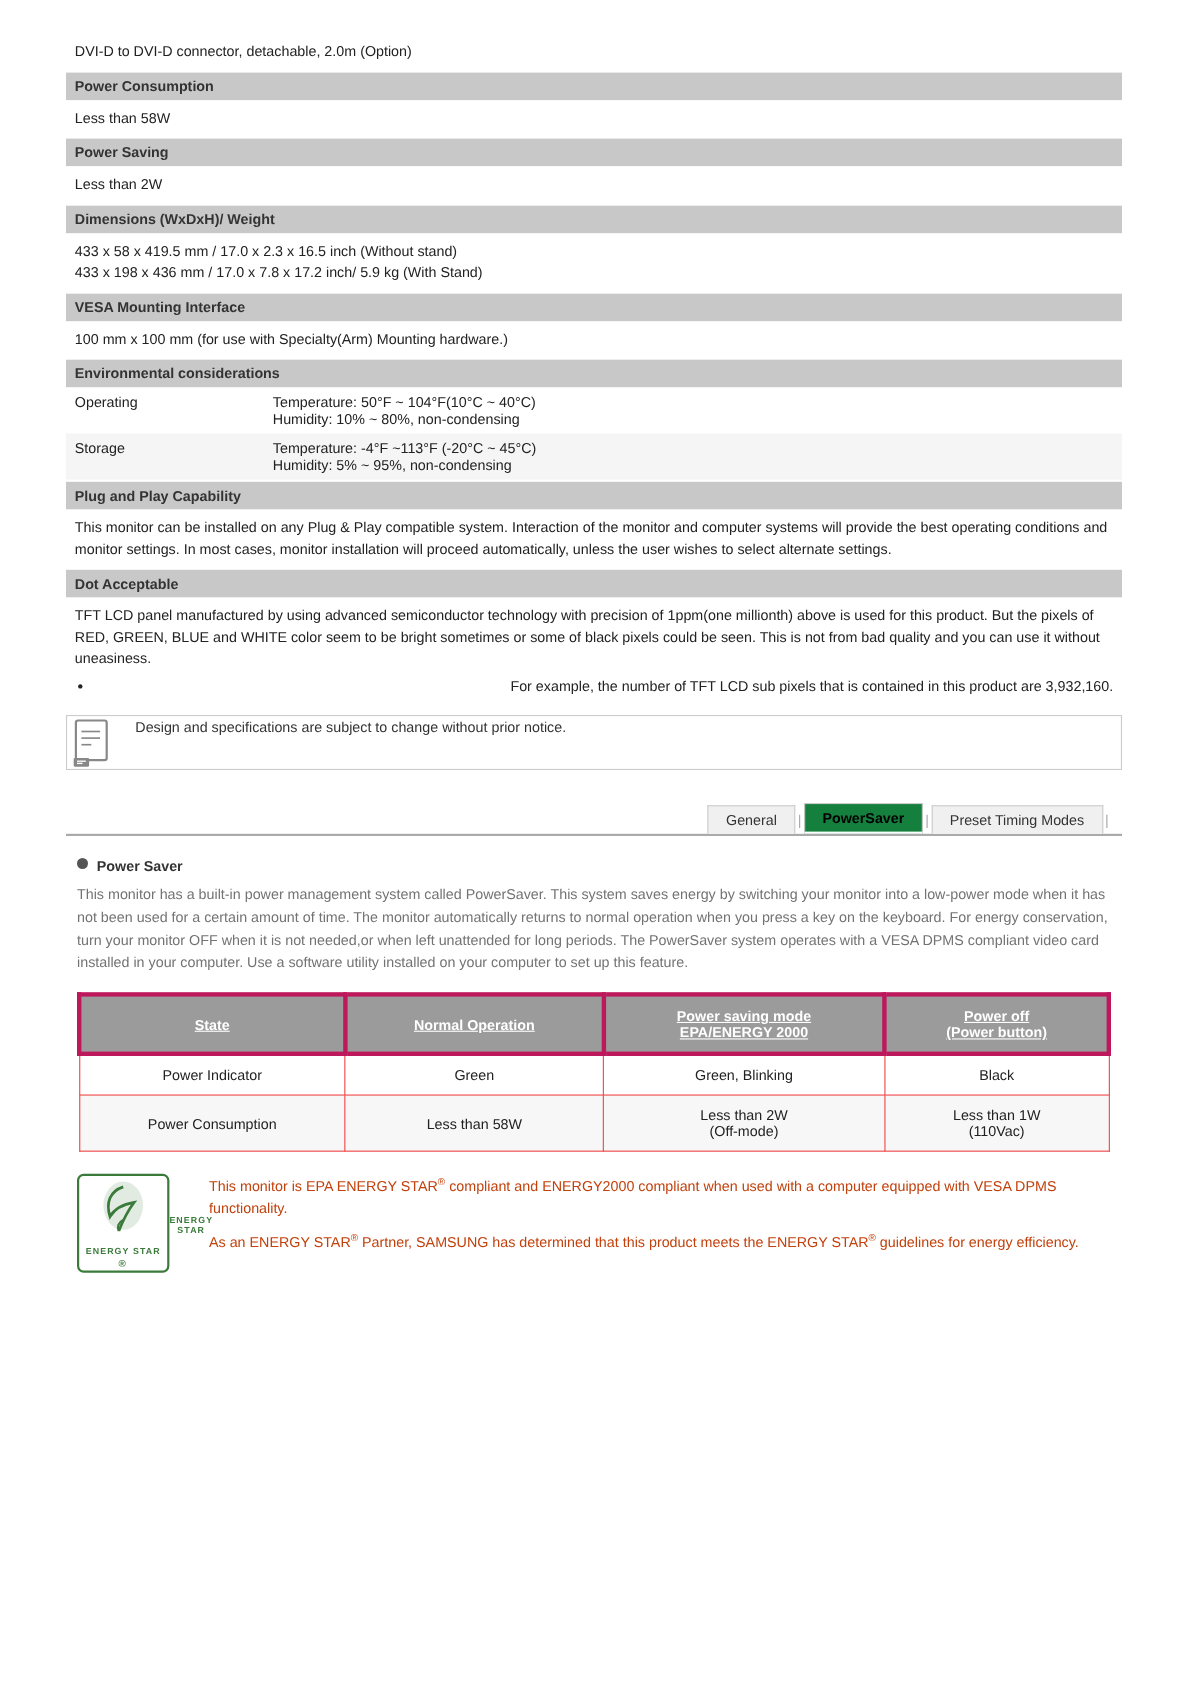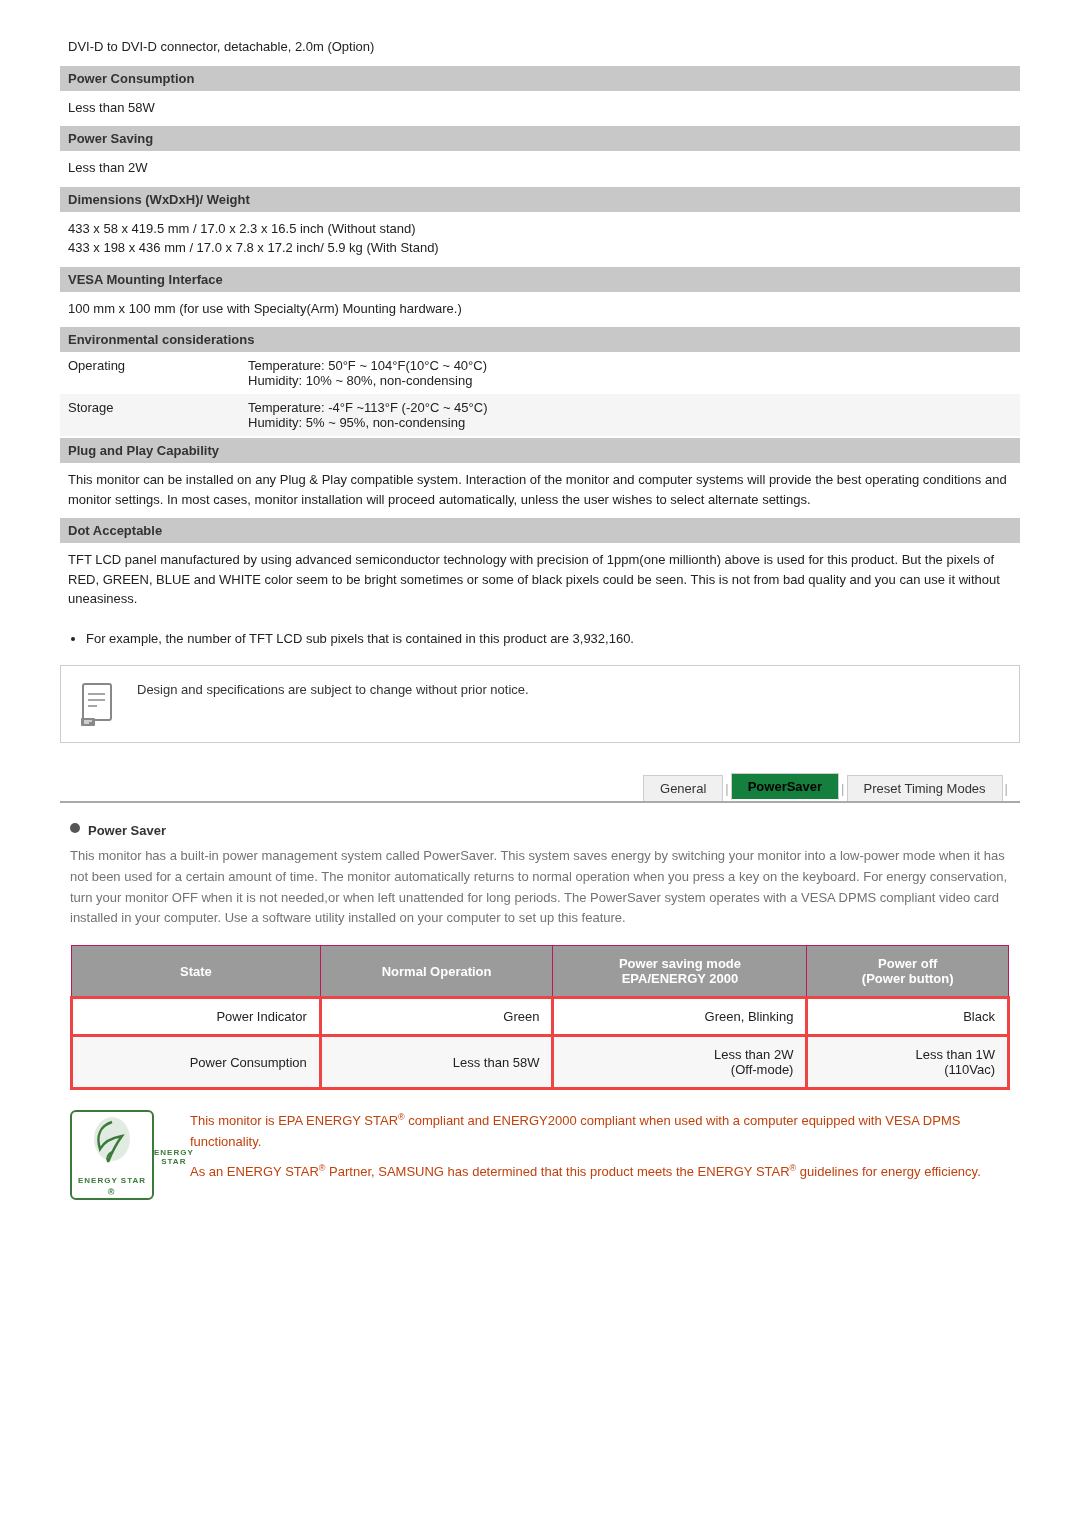--- a/index.html
+++ b/index.html
@@ -199,7 +199,8 @@
     }
     .dot-list {
       padding-left: 18px;
-      margin-top: 20px;
+      margin-top: 5px;
+      text-align: right;
     }
     .dot-list li {
       list-style-type: disc;

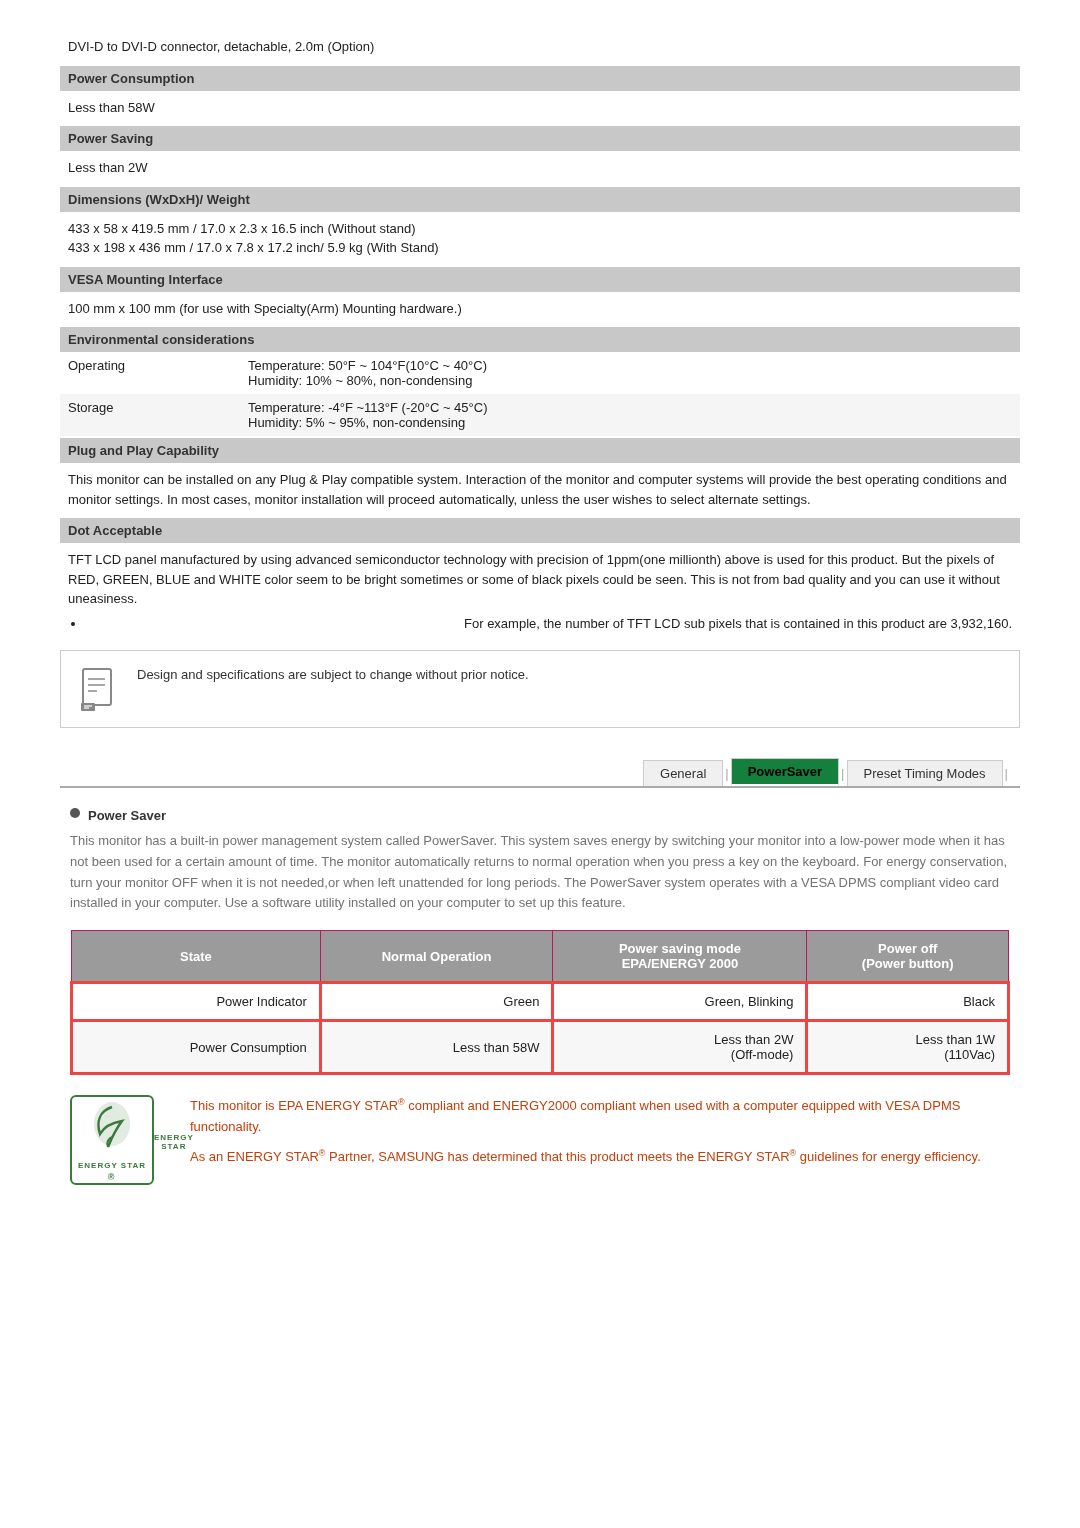--- a/index.html
+++ b/index.html
@@ -47,7 +47,6 @@
       display: flex;
       align-items: flex-start;
       border: 1px solid #ccc;
-      padding: 14px;
       margin-top: 10px;
       margin-bottom: 8px;
       gap: 14px;

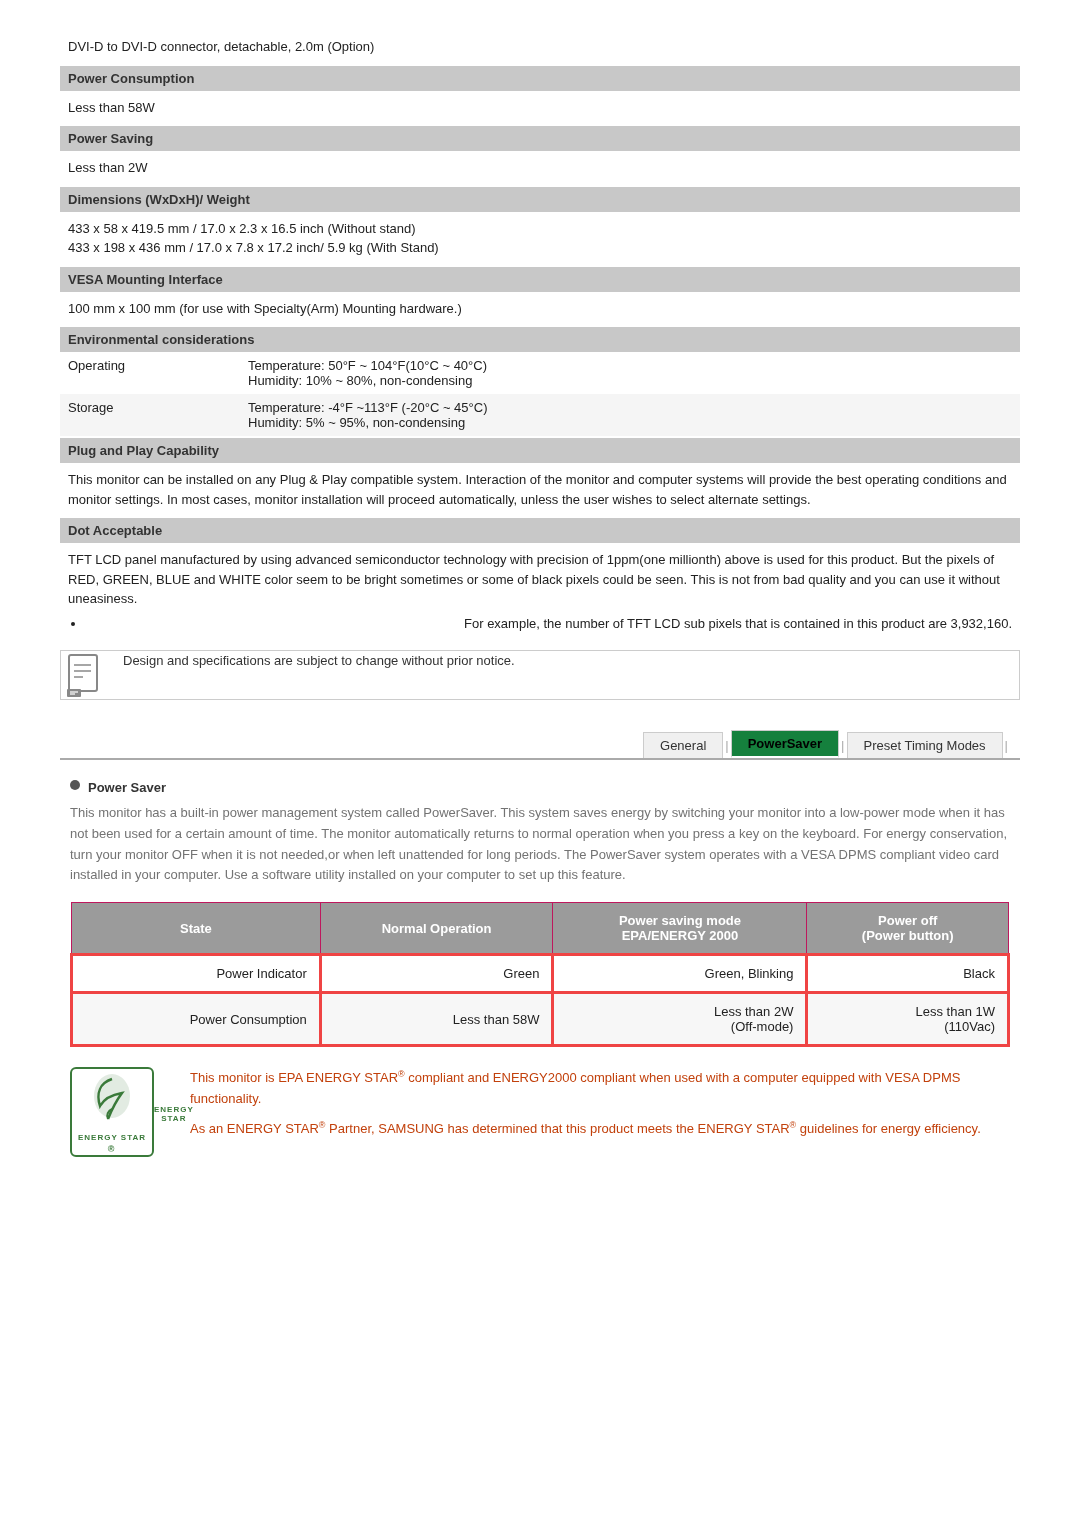--- a/index.html
+++ b/index.html
@@ -137,7 +137,8 @@
       padding: 10px 12px;
       font-size: 13px;
       text-align: center;
-      border: 1px solid #be185d;
+      border: 4px solid #be185d;
+      text-decoration: underline;
     }
     .power-table td {
       padding: 10px 12px;

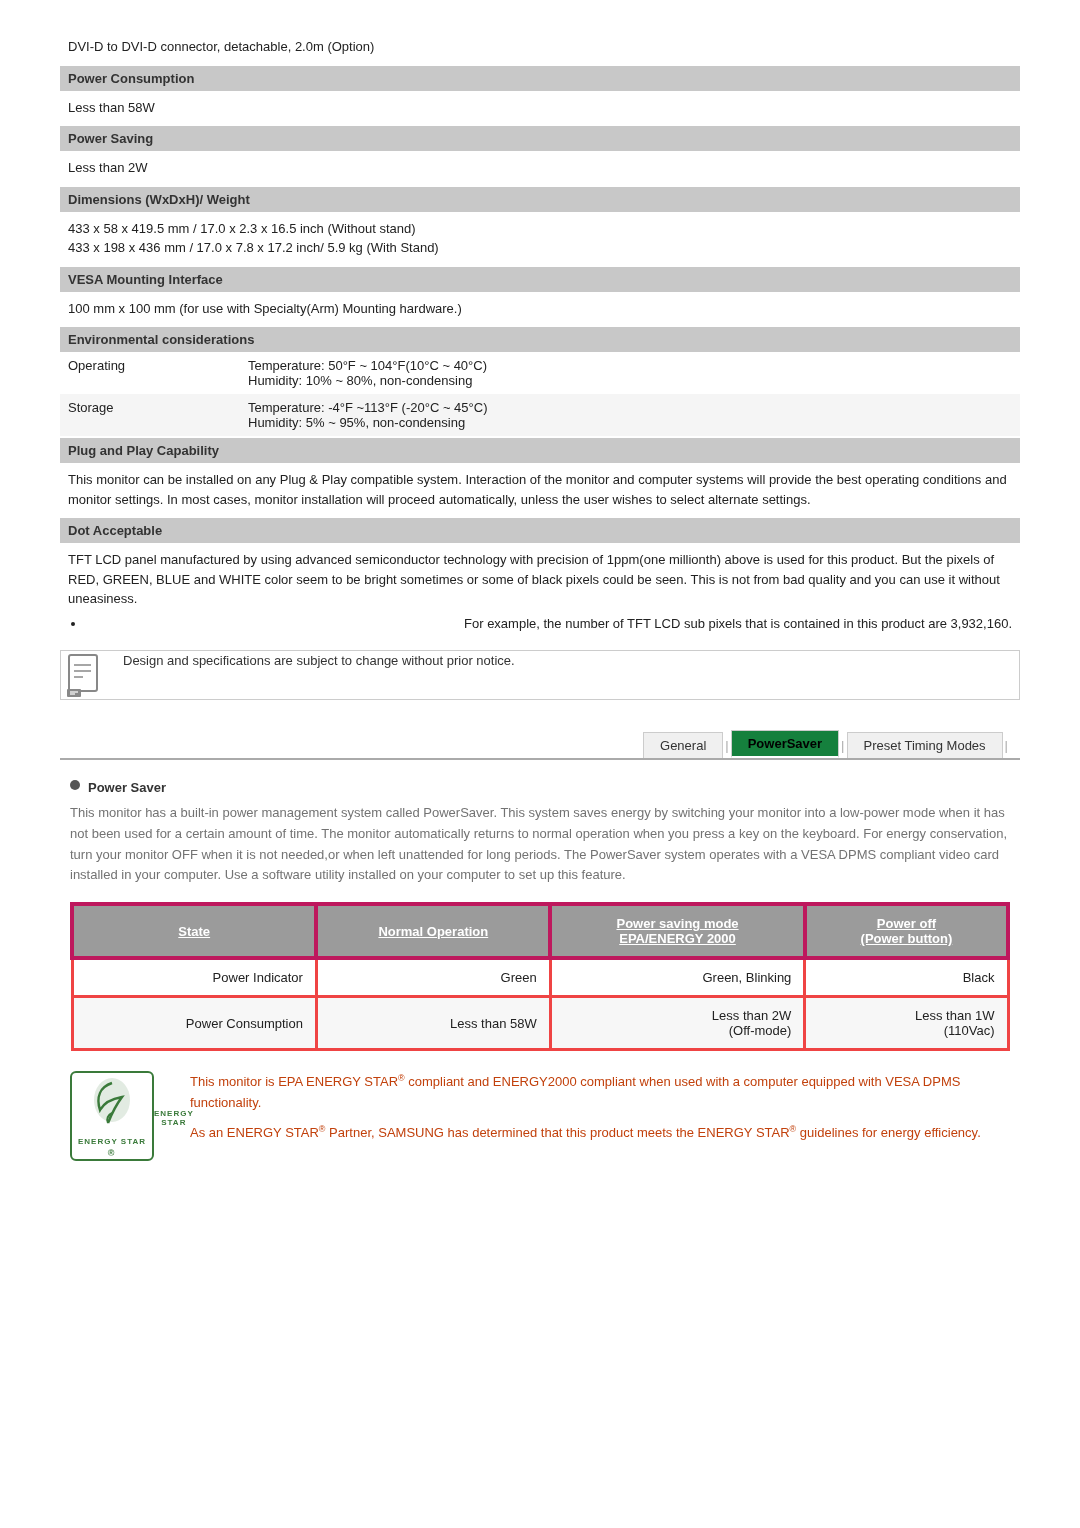--- a/index.html
+++ b/index.html
@@ -143,8 +143,8 @@
     .power-table td {
       padding: 10px 12px;
       font-size: 13px;
-      text-align: right;
-      border: 3px solid #ef4444;
+      text-align: center;
+      border: 1px solid #ef4444;
       background: #fff;
     }
     .power-table tr:nth-child(even) td {

